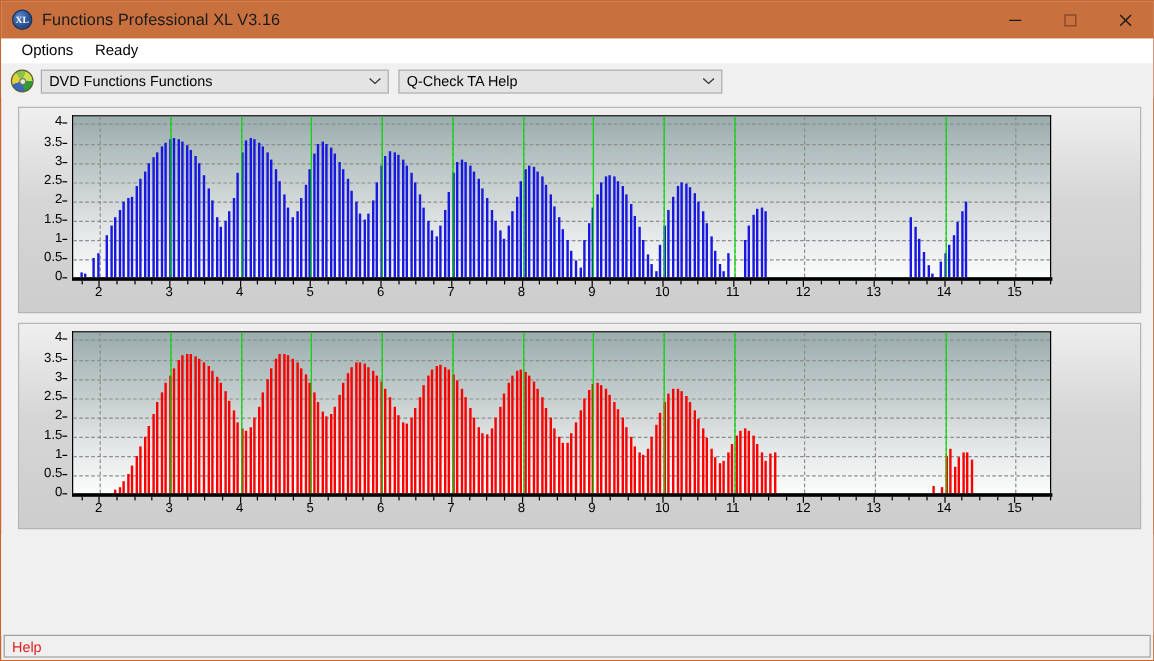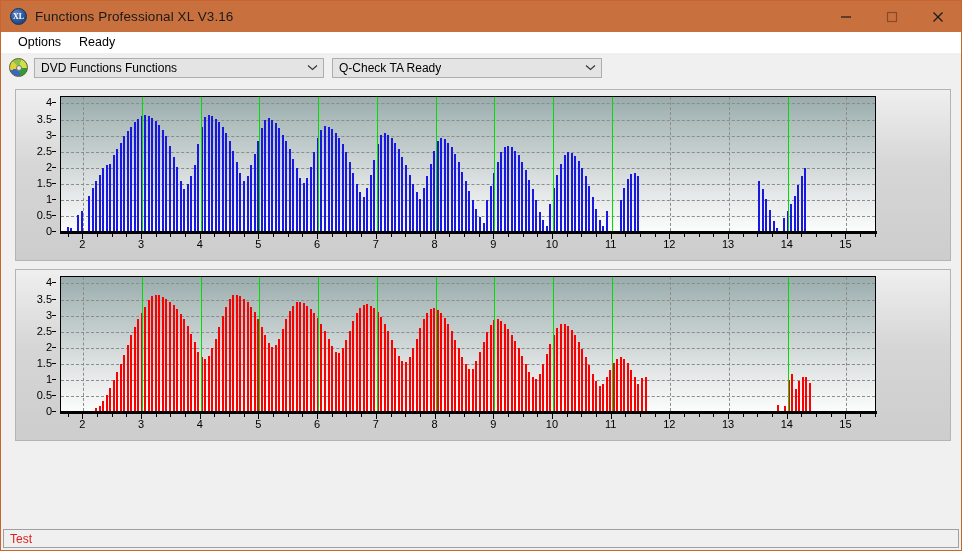--- a/index.html
+++ b/index.html
@@ -209,7 +209,7 @@
       </span>
     </div>
     <div class="combo" id="combo-test">
-      <span class="cval">Q-Check TA Ready</span>
+      <span class="cval">Q-Check TA Help</span>
       <span class="chev">
         <svg width="11" height="7" viewBox="0 0 11 7">
             <polyline points="1,1.5 5.5,5.5 10,1.5" fill="none" stroke="#333" stroke-width="1.1"></polyline>

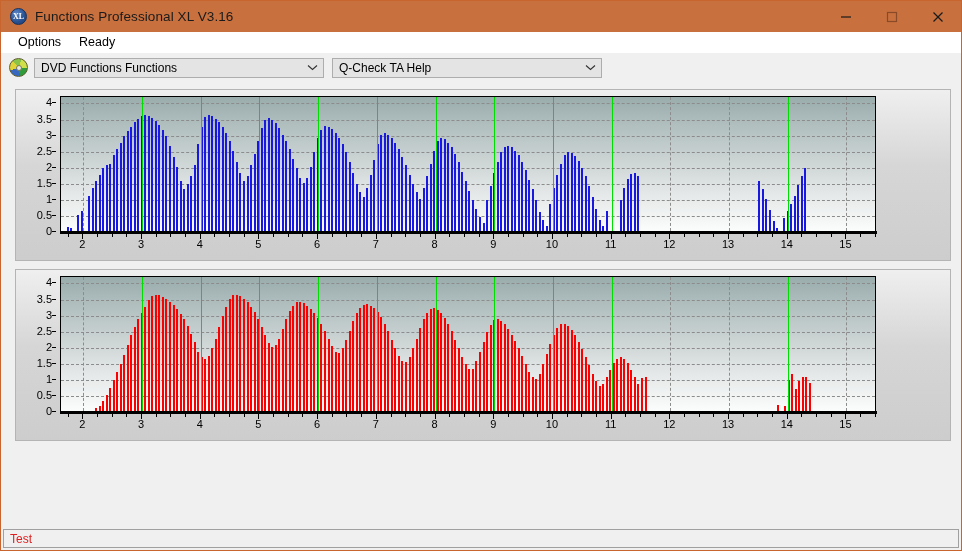--- a/index.html
+++ b/index.html
@@ -836,7 +836,7 @@
   </div>
 
   <div class="statusbar">
-    <span class="status-text">Test</span>
+    <span class="status-text">Help</span>
   </div>
 
 </div>

